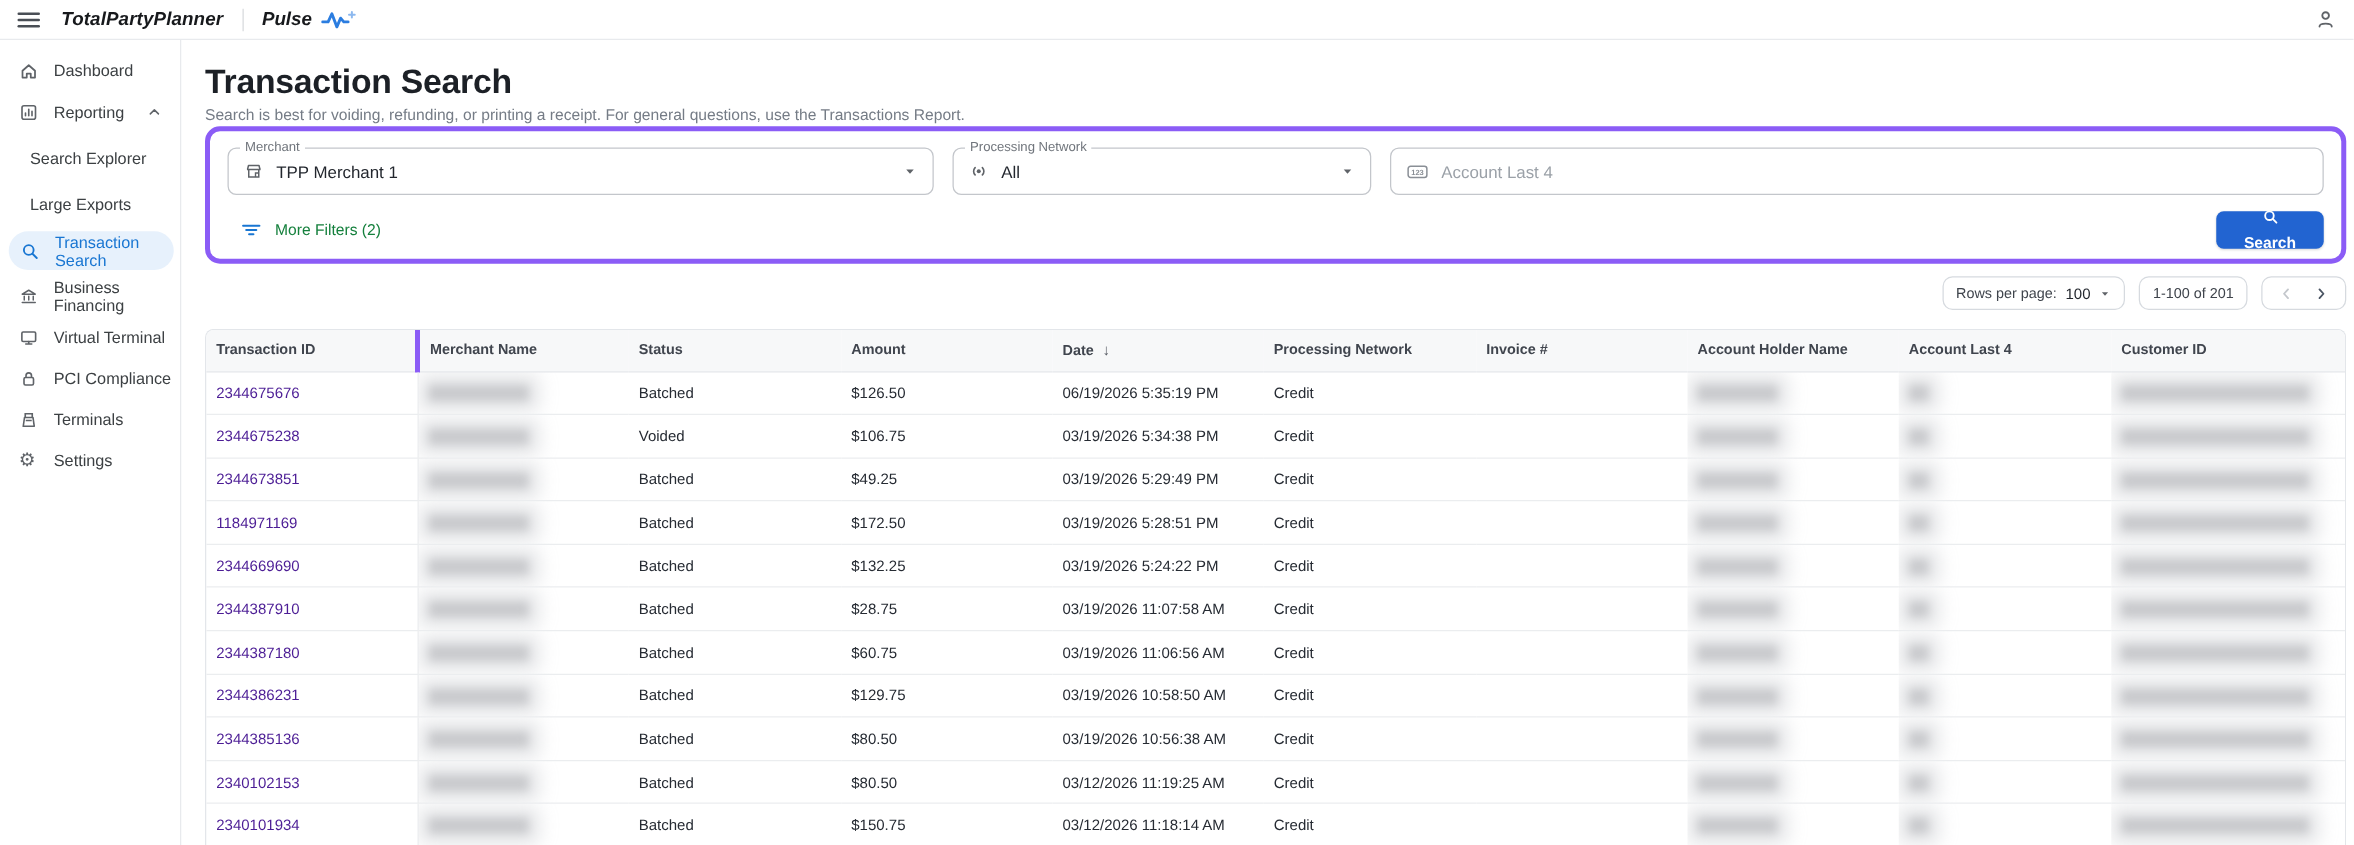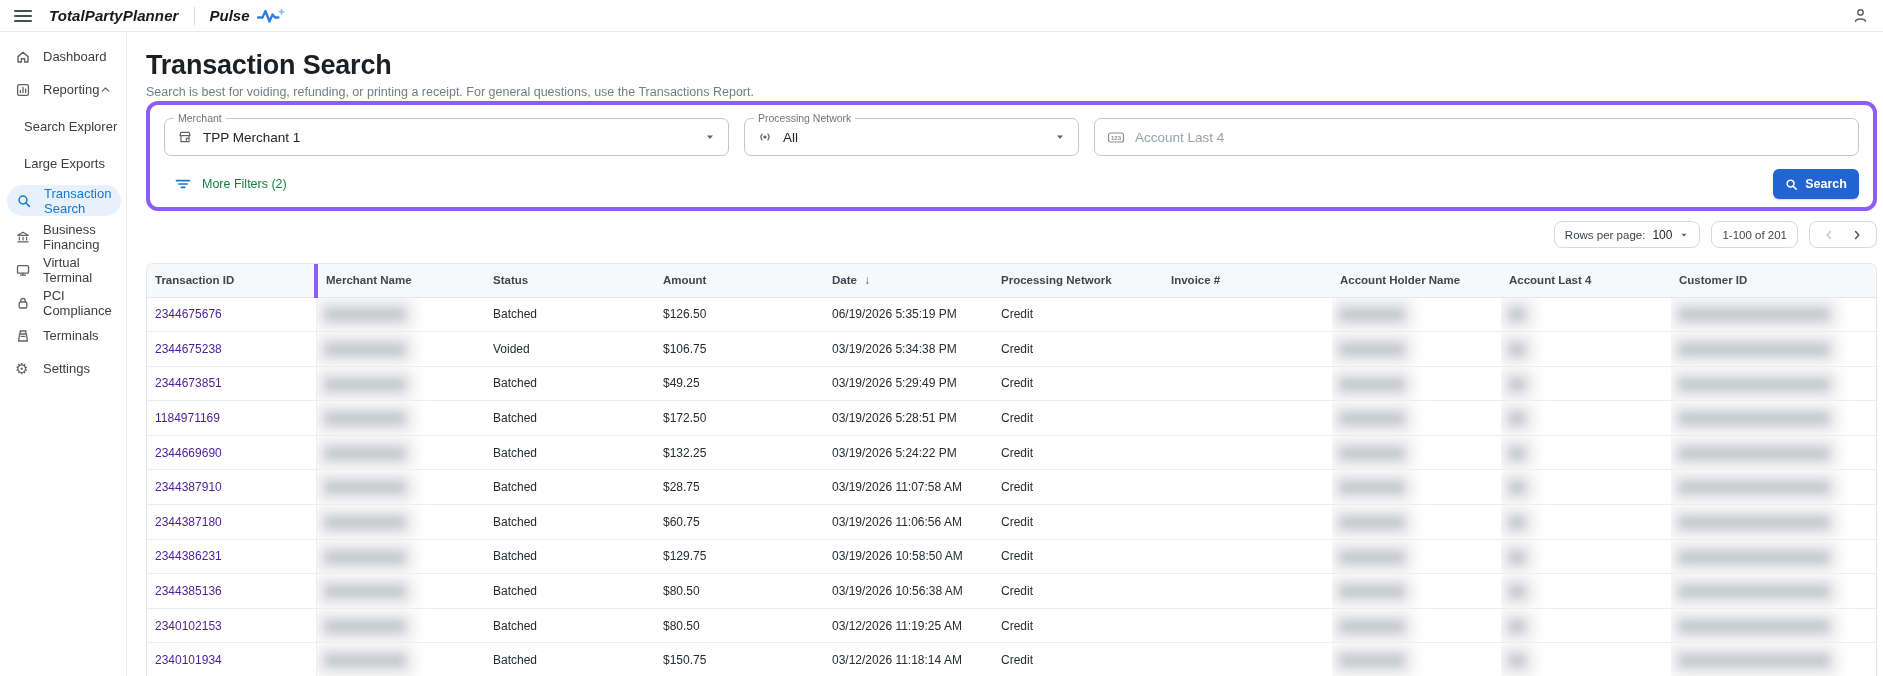--- a/index.html
+++ b/index.html
@@ -20,7 +20,7 @@
 
   
   .layout { display:flex; height:644px; }
-  .sidebar { width:127px; flex:none; border-right:1px solid #e8eaed; padding-top:9px; }
+  .sidebar { width:145px; flex:none; border-right:1px solid #e8eaed; padding-top:9px; }
   .sitem { height:31px; display:flex; align-items:center; padding-left:15px; font-size:13px;
     color:#3c4043; position:relative; cursor:pointer; margin-bottom:2px; }
   .sitem .ic { width:17px; margin-right:11px; flex:none; }

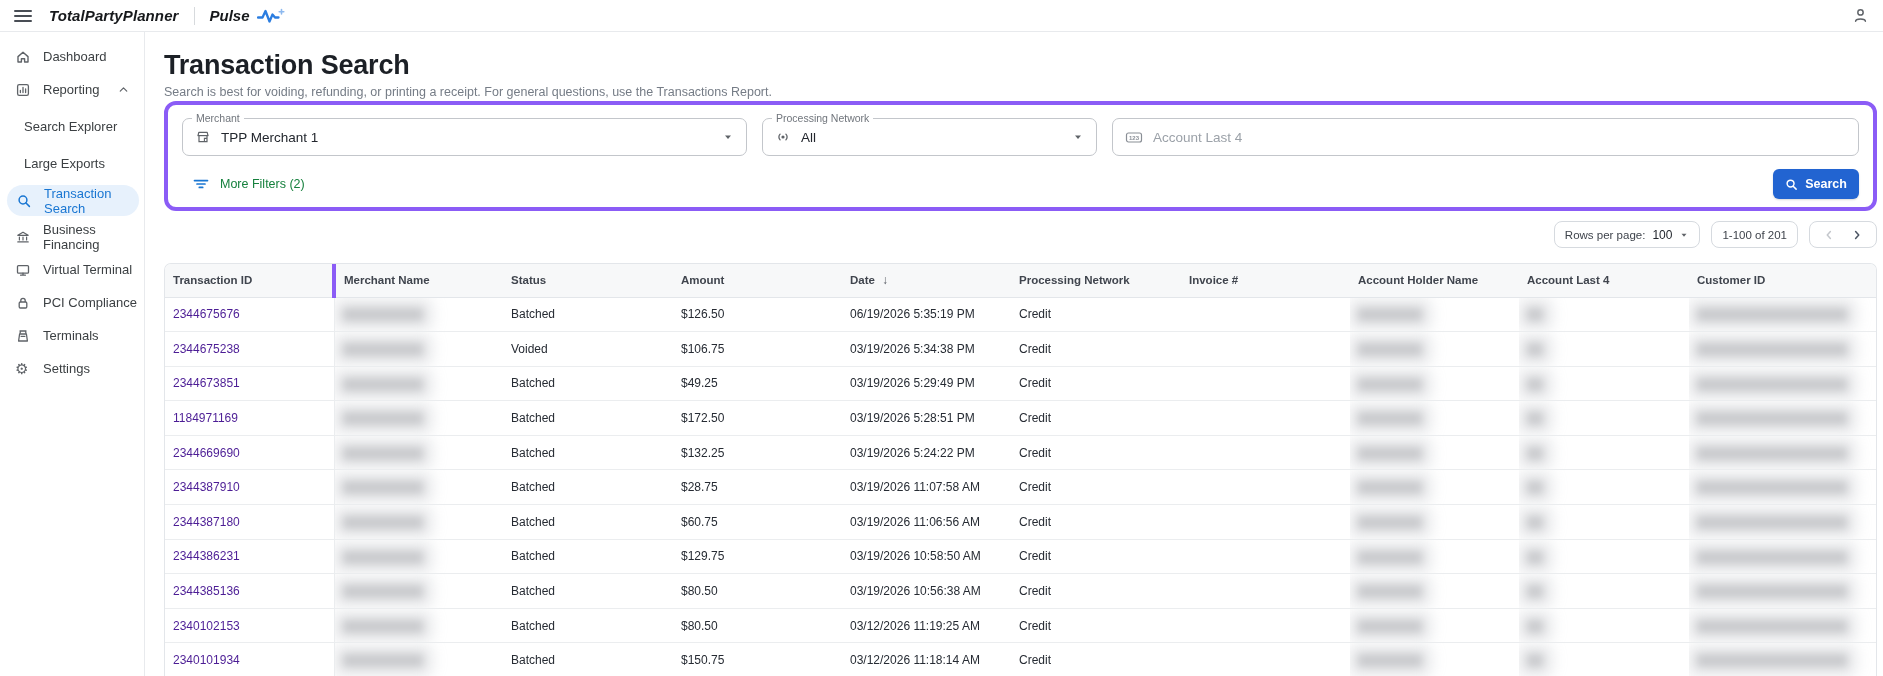--- a/index.html
+++ b/index.html
@@ -52,7 +52,7 @@
     padding-left:11px; cursor:pointer; }
   .searchbtn { width:86px; height:30px; background:#2264d1; border:none; border-radius:6px; color:#fff;
     font-family:inherit; font-size:12.5px; font-weight:600; display:flex; align-items:center; justify-content:center; gap:7px;
-    cursor:pointer; box-shadow:0 1px 2px rgba(0,0,0,.15); }
+    cursor:pointer; box-shadow:0 1px 2px rgba(0,0,0,.15);flex-direction:column; }
 
   
   .toolbar { display:flex; justify-content:flex-end; align-items:center; gap:11px; margin-top:10px; }

